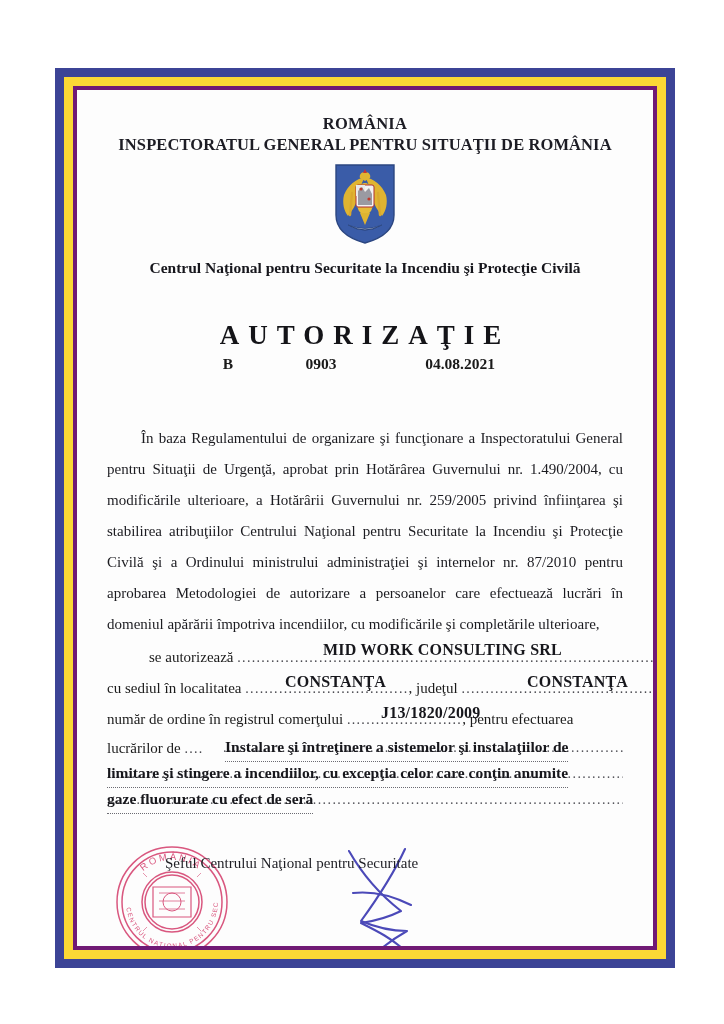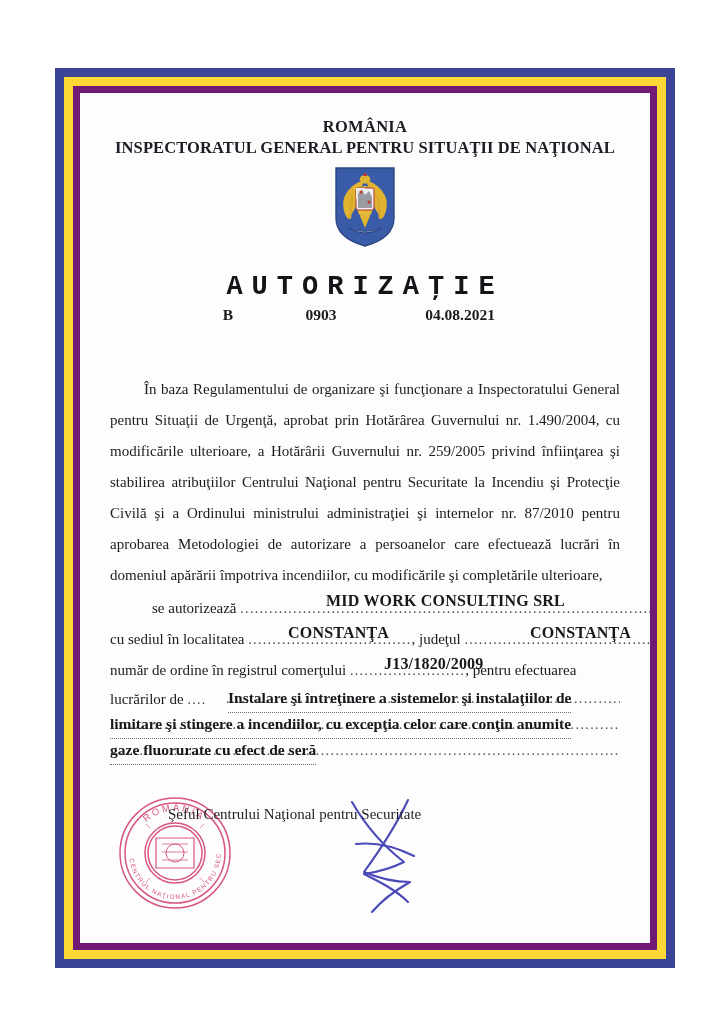--- a/index.html
+++ b/index.html
@@ -39,7 +39,7 @@
     box-sizing: border-box;
     width: 100%;
     height: 100%;
-    border: 7px solid #701a75;
+    border: 4px solid #701a75;
     background: #0f766e;
   }
   #paper {

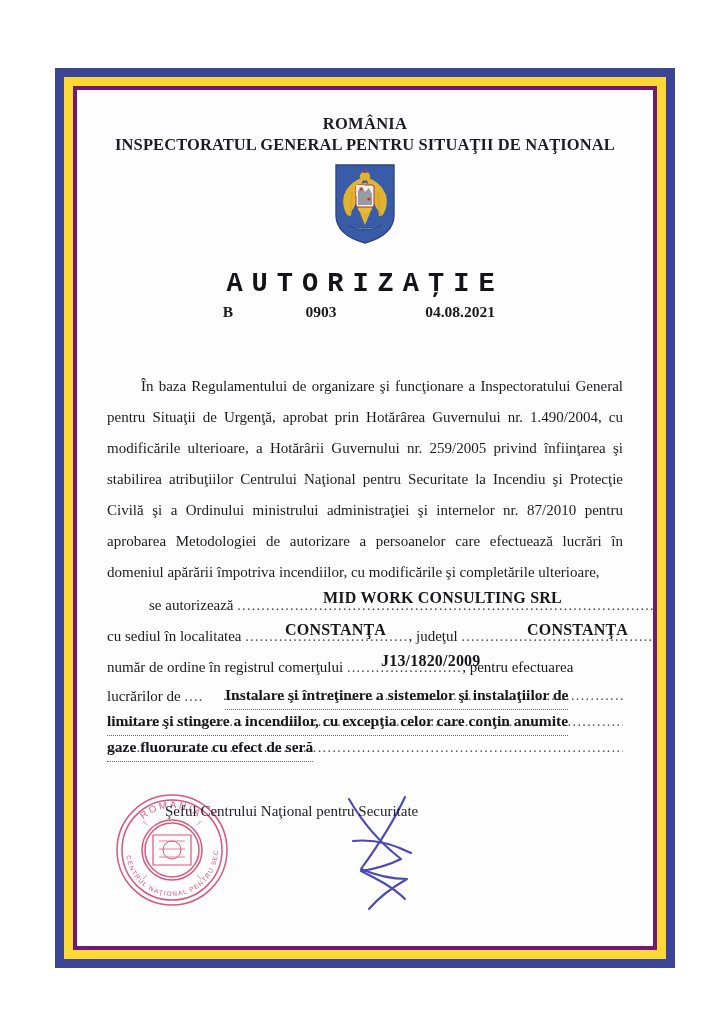--- a/index.html
+++ b/index.html
@@ -241,7 +241,7 @@
    <div id="paper">
 
      <div class="hdr" id="hdr-country">ROMÂNIA</div>
-     <div class="hdr" id="hdr-inspectorate">INSPECTORATUL GENERAL PENTRU SITUAŢII DE NAŢIONAL</div>
+     <div class="hdr" id="hdr-inspectorate">INSPECTORATUL GENERAL PENTRU SITUAŢII DE ROMÂNIA</div>
 
      <svg id="coat-of-arms" width="62" height="82" viewBox="0 0 62 82">
        <path d="M2 2 H60 V52 Q60 72 31 80 Q2 72 2 52 Z" fill="#3a5ca8" stroke="#2b4680" stroke-width="1.4"></path>

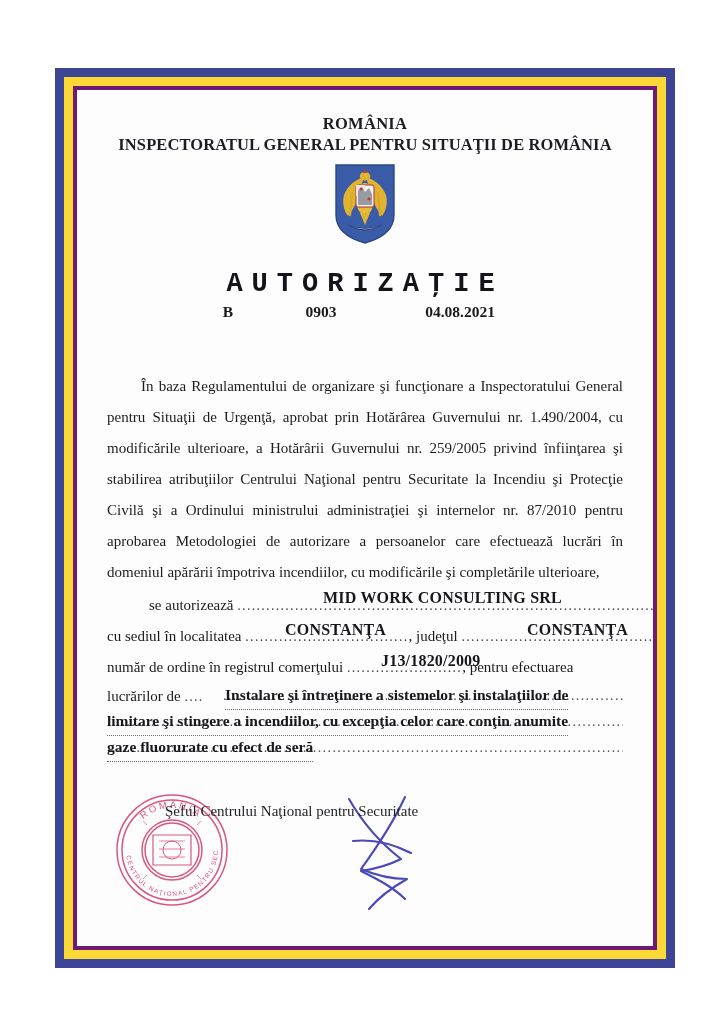--- a/index.html
+++ b/index.html
@@ -269,6 +269,7 @@
        <path d="M16 63 Q31 71 46 63" fill="none" stroke="#2b4680" stroke-width="1"></path>
      </svg>
 
+     <div id="hdr-center">Centrul Naţional pentru Securitate la Incendiu şi Protecţie Civilă</div>
 
      <div id="doc-title">AUTORIZAŢIE</div>
 

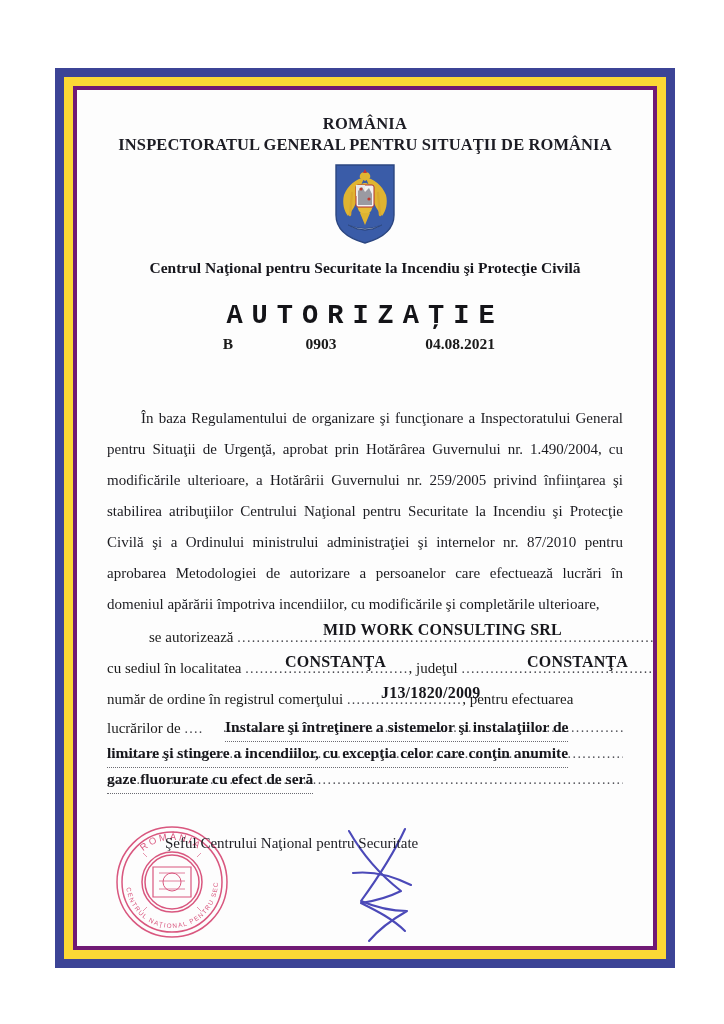--- a/index.html
+++ b/index.html
@@ -83,9 +83,8 @@
     font-weight: bold;
     font-size: 27px;
     letter-spacing: 9px;
-    margin-top: 24px;
+    margin-top: 43px;
     color: #141418;
-    font-family: Liberation Mono, monospace;
   }
 
   

